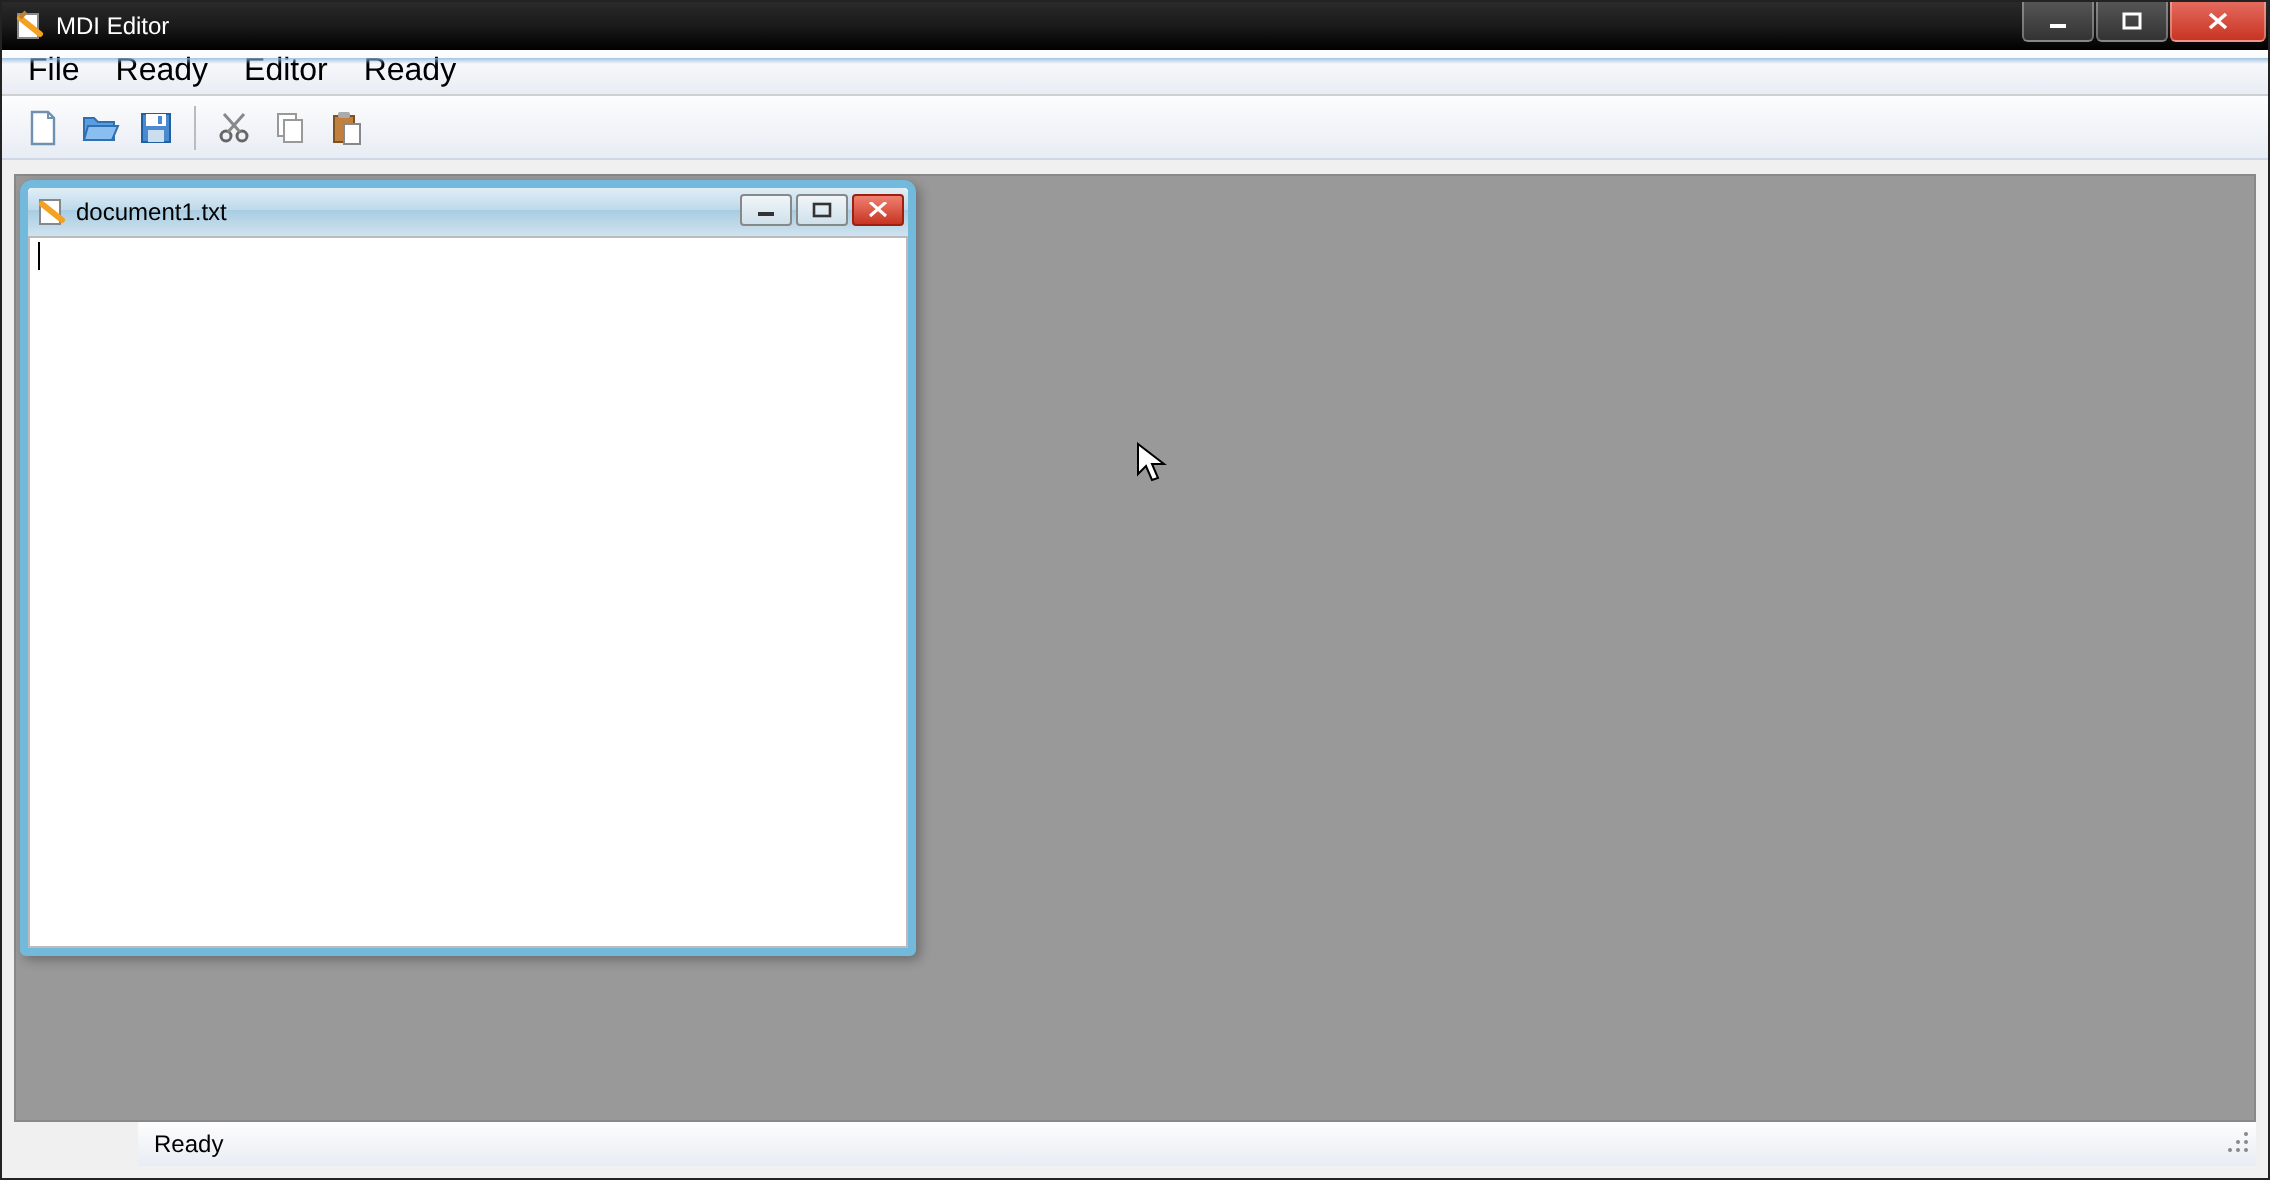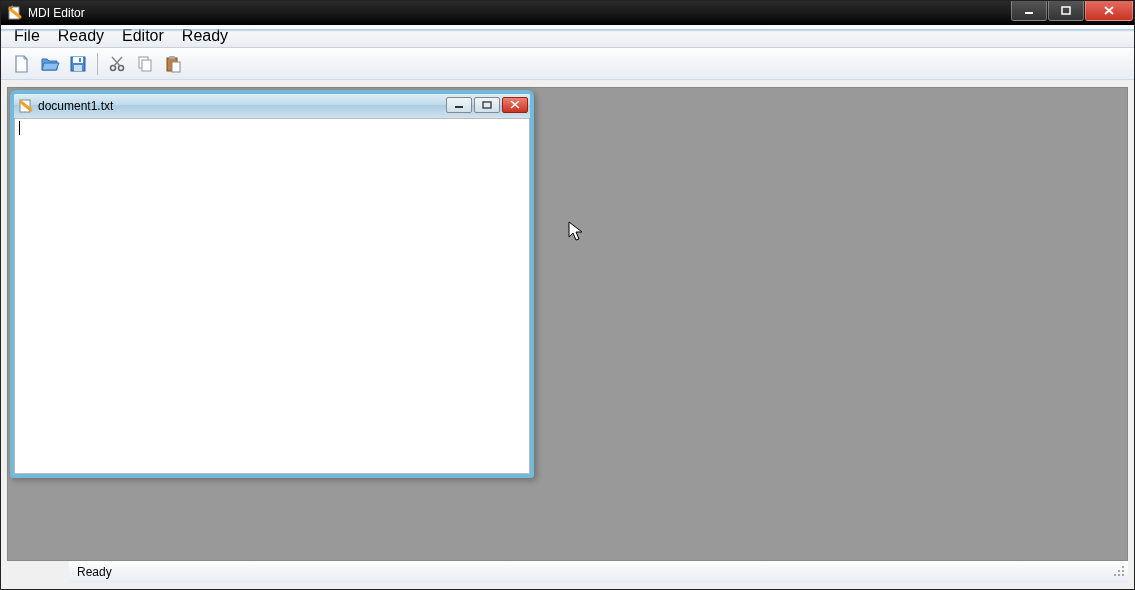--- a/index.html
+++ b/index.html
@@ -118,7 +118,7 @@
       position: absolute;
       left: 2px;
       top: 2px;
-      width: 524px;
+      width: 448px;
       height: 388px;
       background: #fff;
       border: 4px solid #72b9dc;

